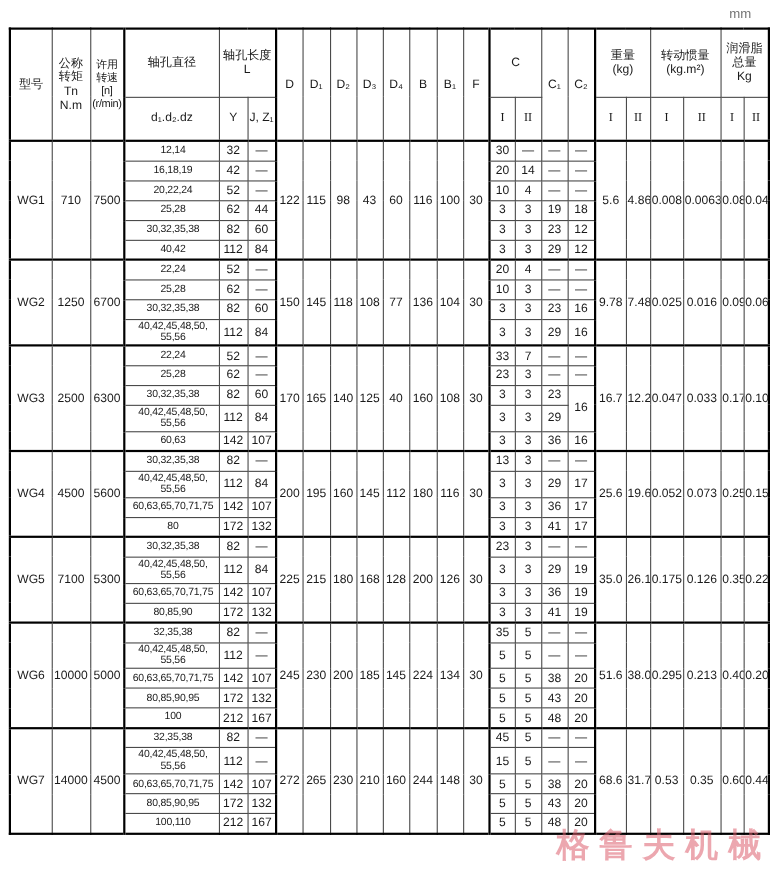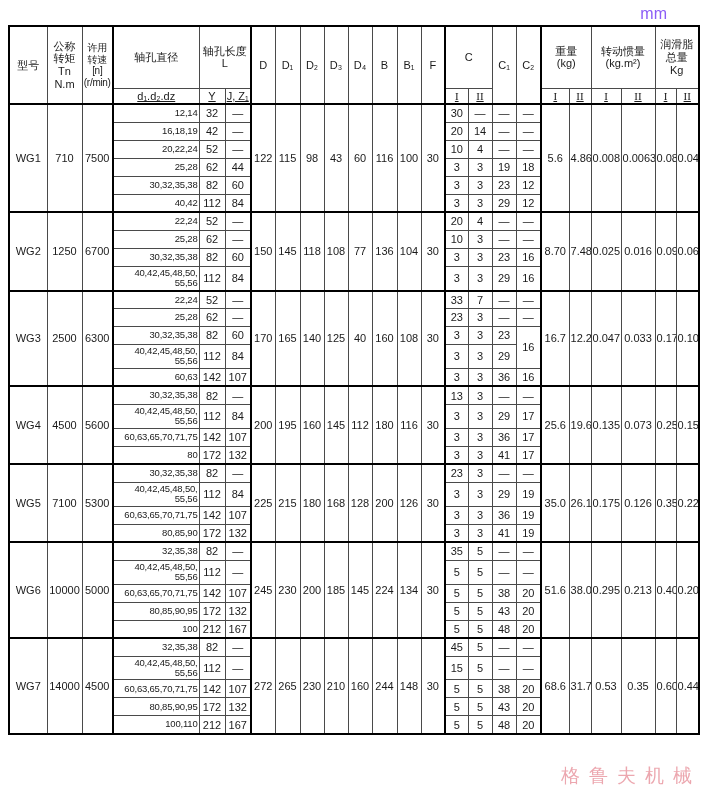--- a/index.html
+++ b/index.html
@@ -12,8 +12,8 @@
     overflow: hidden;
   }
   .unit-label {
-    position: absolute; top: 5px; right: 36px;
-    font-size: 16px; color: #8b5cf6;
+    position: absolute; top: 5px; right: 20px;
+    font-size: 12px; color: #737373;
   }
   table.spec {
     position: absolute; left: 8px; top: 25px;

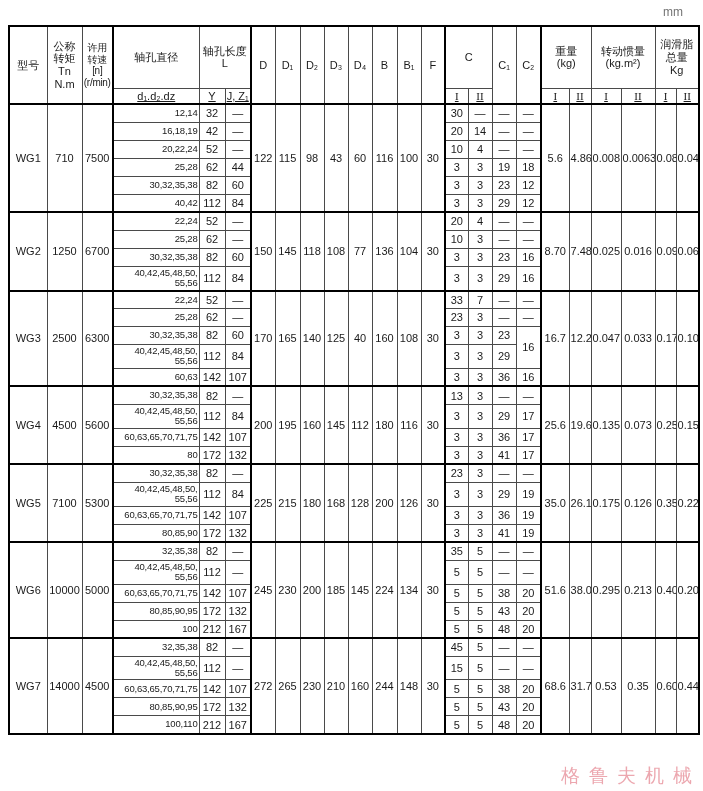--- a/index.html
+++ b/index.html
@@ -33,7 +33,7 @@
   }
   thead th { white-space: pre-line; line-height: 1.15; }
   thead tr.h1 th { height: 62px; }
-  thead tr.h2 th { height: 16px; text-decoration: underline; }
+  thead tr.h2 th { height: 40px; }
   thead { border-bottom: 2px solid #000; }
   .small { font-size: 10px; letter-spacing: -0.3px; margin-left: 36px; }
   .serif { font-family: "Liberation Serif", "DejaVu Serif", serif; }

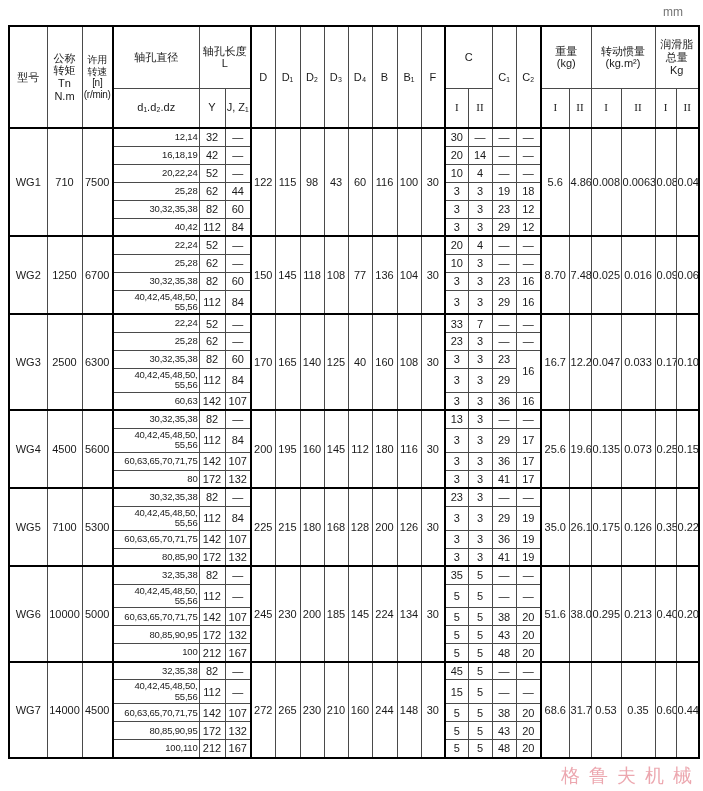--- a/index.html
+++ b/index.html
@@ -40,7 +40,7 @@
   tbody td { height: 18px; border-top: 1px solid #8a8a8a; line-height: 1.1; }
   tbody tr.group-start td { border-top: 2px solid #000; }
   td.bore {
-    text-align: right; padding-left: 3px;
+    text-align: center; padding-left: 3px;
     font-size: 9.5px; letter-spacing: -0.2px;
     white-space: pre-line;
   }

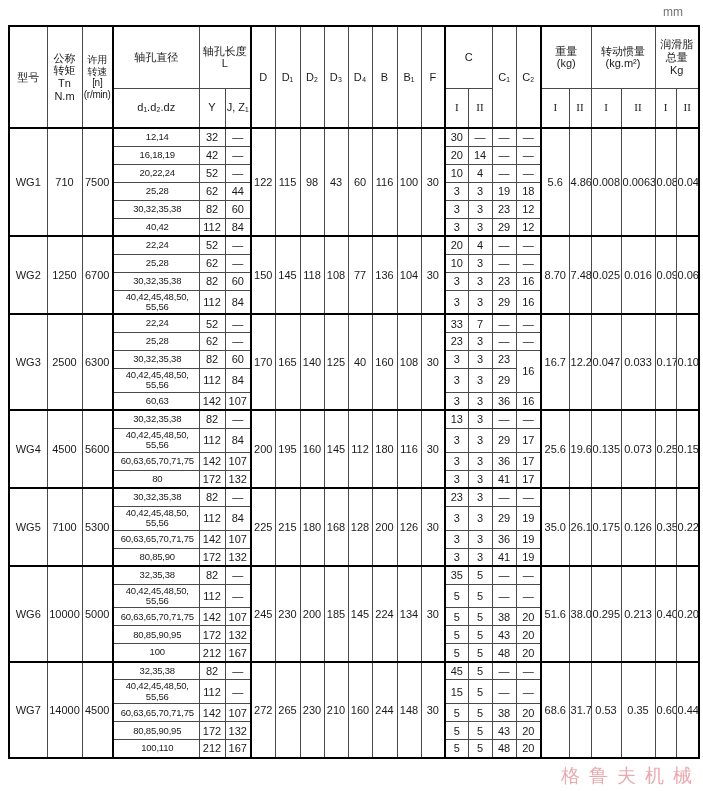--- a/index.html
+++ b/index.html
@@ -226,7 +226,7 @@
         <td>4</td>
         <td>—</td>
         <td class="thickR">—</td>
-        <td rowspan="4">8.70</td>
+        <td rowspan="4">9.78</td>
         <td rowspan="4">7.48</td>
         <td rowspan="4">0.025</td>
         <td rowspan="4">0.016</td>

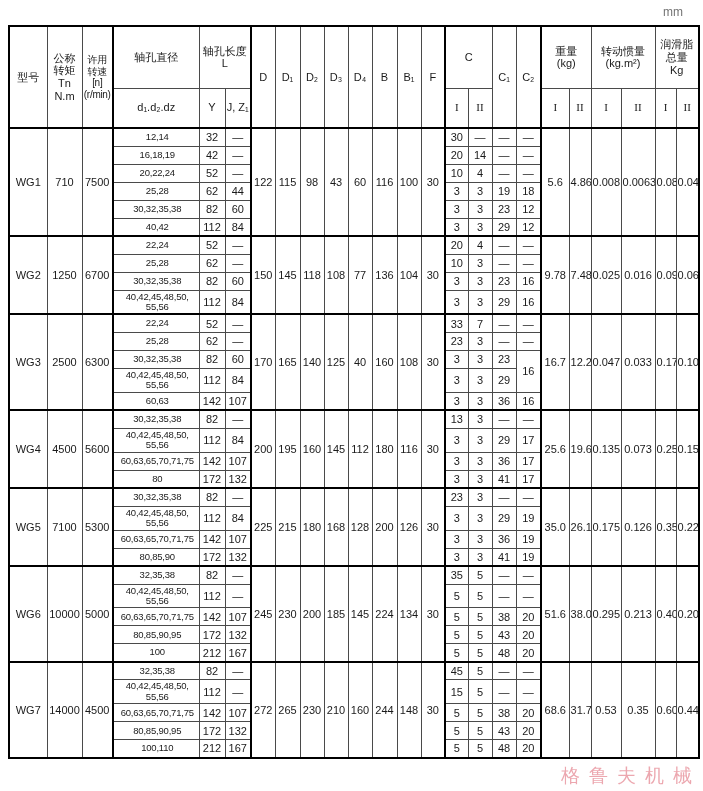--- a/index.html
+++ b/index.html
@@ -344,7 +344,7 @@
         <td class="thickR">—</td>
         <td rowspan="4">25.6</td>
         <td rowspan="4">19.6</td>
-        <td rowspan="4">0.135</td>
+        <td rowspan="4">0.052</td>
         <td rowspan="4">0.073</td>
         <td rowspan="4">0.25</td>
         <td rowspan="4">0.15</td>

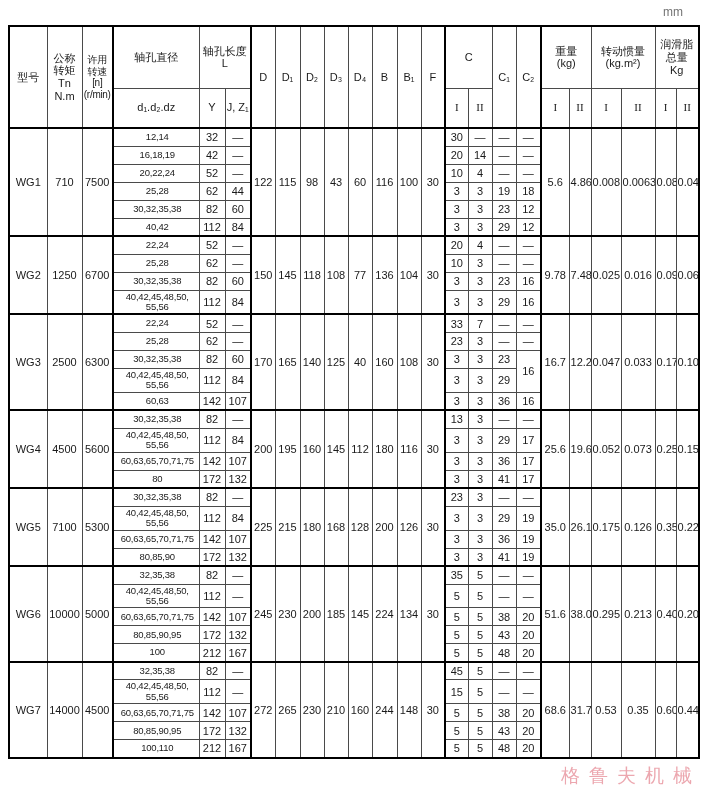--- a/index.html
+++ b/index.html
@@ -51,7 +51,7 @@
     text-align: right; pointer-events: none;
   }
   .watermark .cn {
-    font-size: 19px; font-weight: normal;
+    font-size: 30px; font-weight: bold;
     letter-spacing: 9px; color: rgba(220, 95, 110, 0.55);
   }
   .watermark .url {

